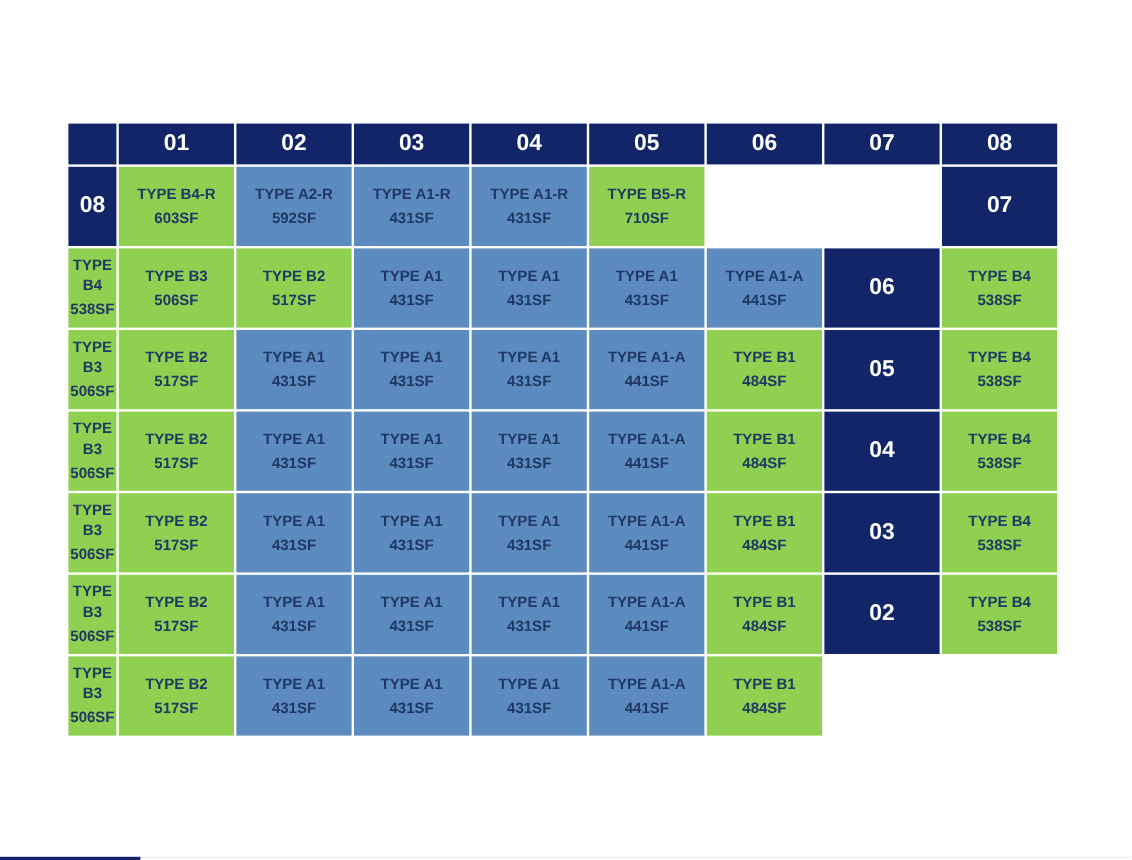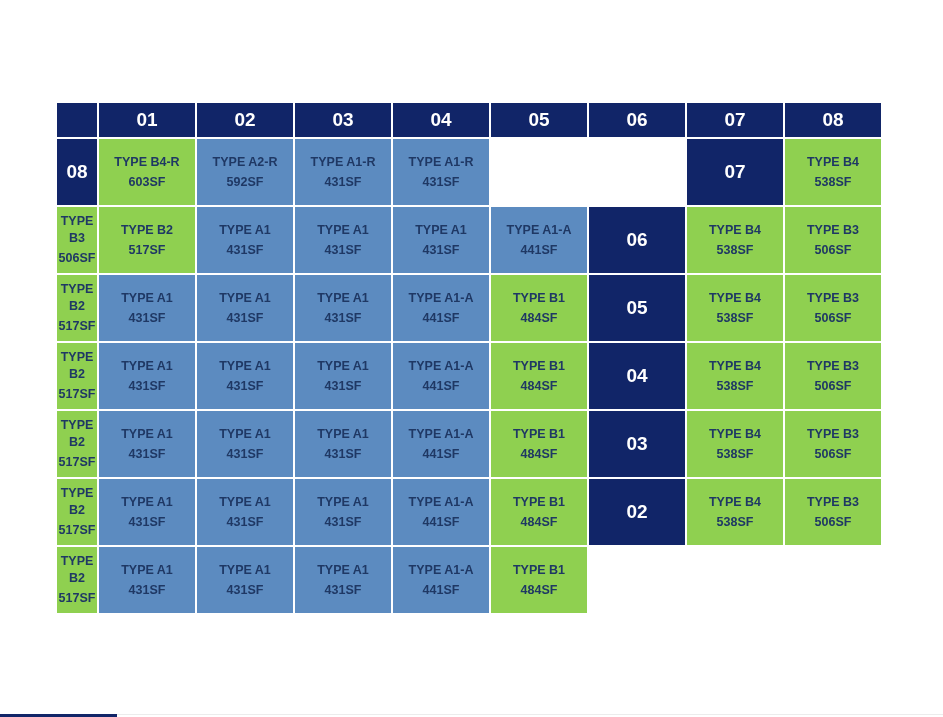--- a/index.html
+++ b/index.html
@@ -107,6 +107,10 @@
         <span>TYPE A1-R</span>
         <span>431SF</span>
       </div>
+      <div class="cell green">
+        <span>TYPE B5-R</span>
+        <span>710SF</span>
+      </div>
       <div class="cell empty"></div>
       <div class="cell empty"></div>
       <div class="flabel">07</div>

